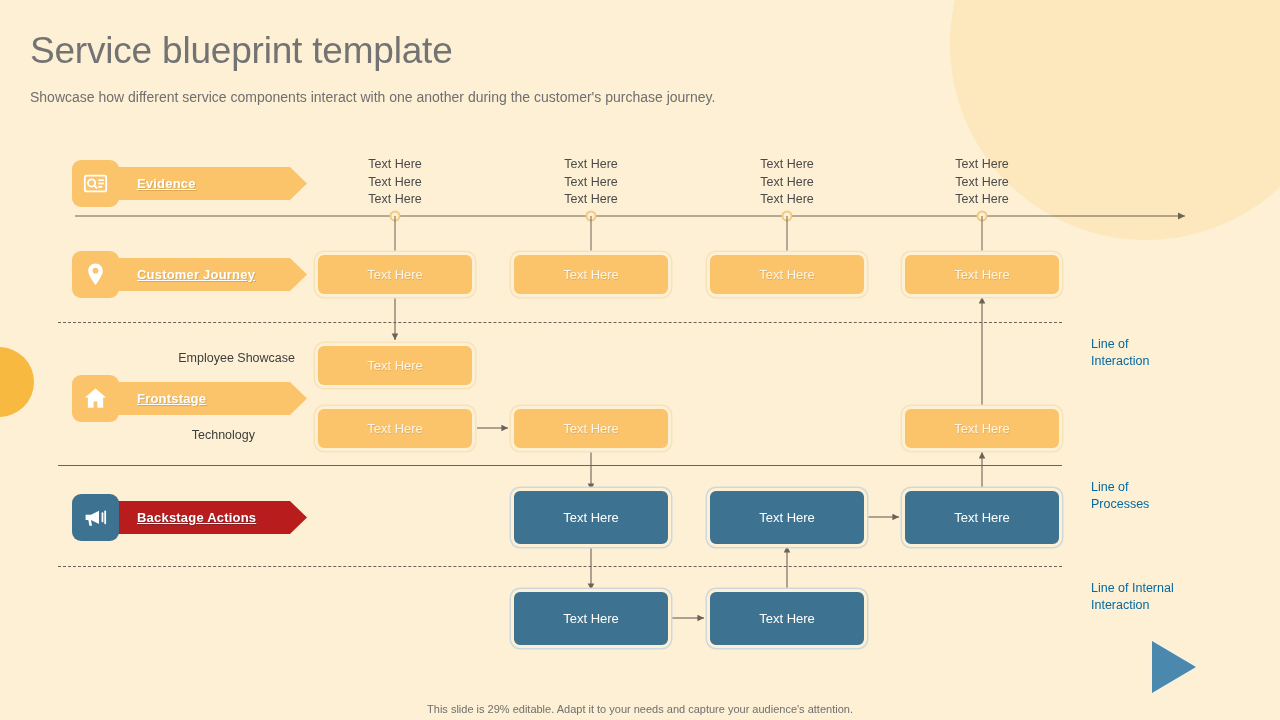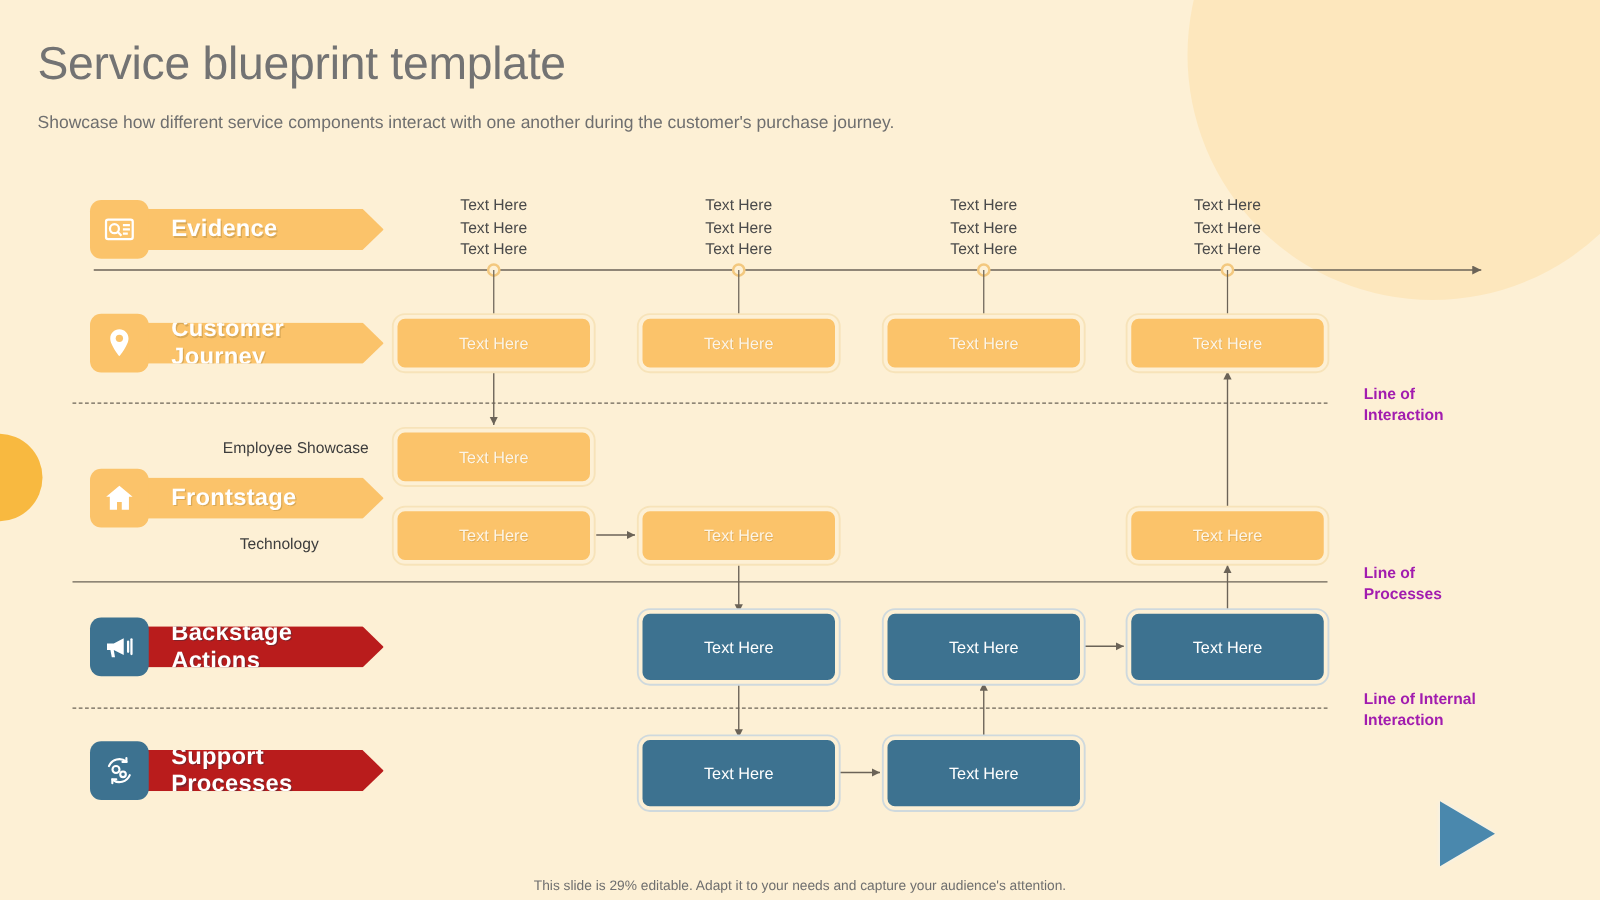--- a/index.html
+++ b/index.html
@@ -58,10 +58,11 @@
     height: 33px; margin-left: -4px;
     display: flex; align-items: center;
     padding-left: 22px; padding-right: 34px;
-    color: #ffffff; font-size: 19px; font-weight: 700;
+    color: #ffffff; font-size: 13px; font-weight: 700;
     letter-spacing: 0.2px;
     clip-path: polygon(0 0, calc(100% - 17px) 0, 100% 50%, calc(100% - 17px) 100%, 0 100%);
     text-shadow: 1px 1px 0 rgba(120,90,30,0.25);
+    text-decoration: underline;
   }
   .chip-orange .chip-icon { background: #fbc36a; }
   .chip-orange .chip-banner { background: #fbc36a; }

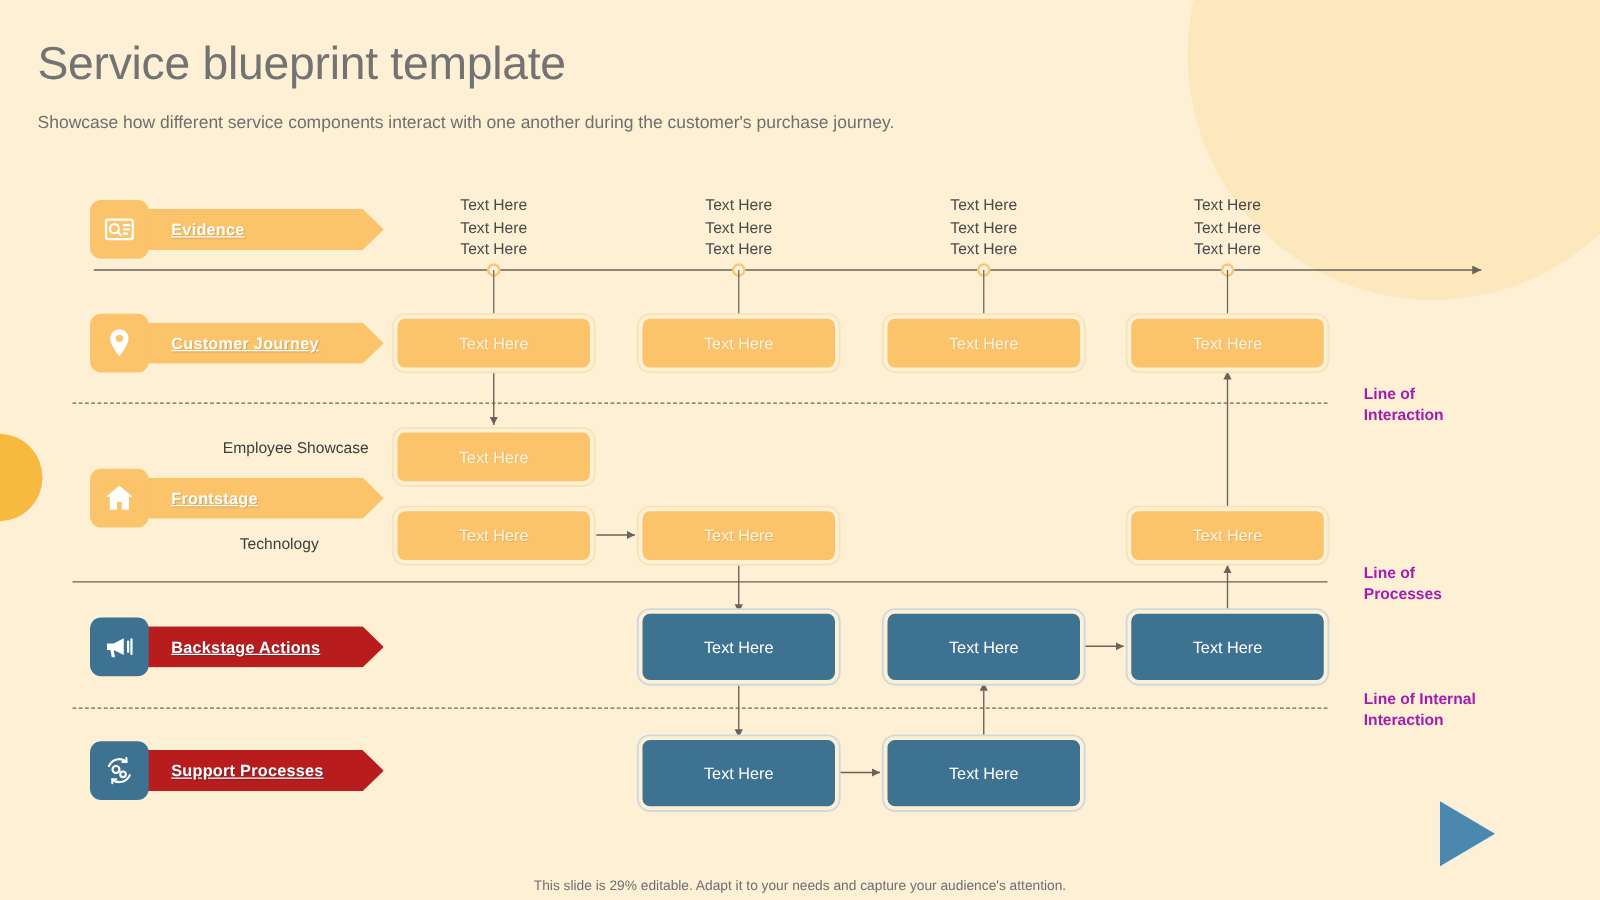--- a/index.html
+++ b/index.html
@@ -99,8 +99,8 @@
   .sep.solid { border-top: 1.4px solid #6b6357; }
 
   .sep-label {
-    position: absolute; font-size: 12.5px; font-weight: 700;
-    color: #a21caf; line-height: 17px;
+    position: absolute; font-size: 12.5px; font-weight: 400;
+    color: #0369a1; line-height: 17px; margin-top: 29px;
   }
 
   

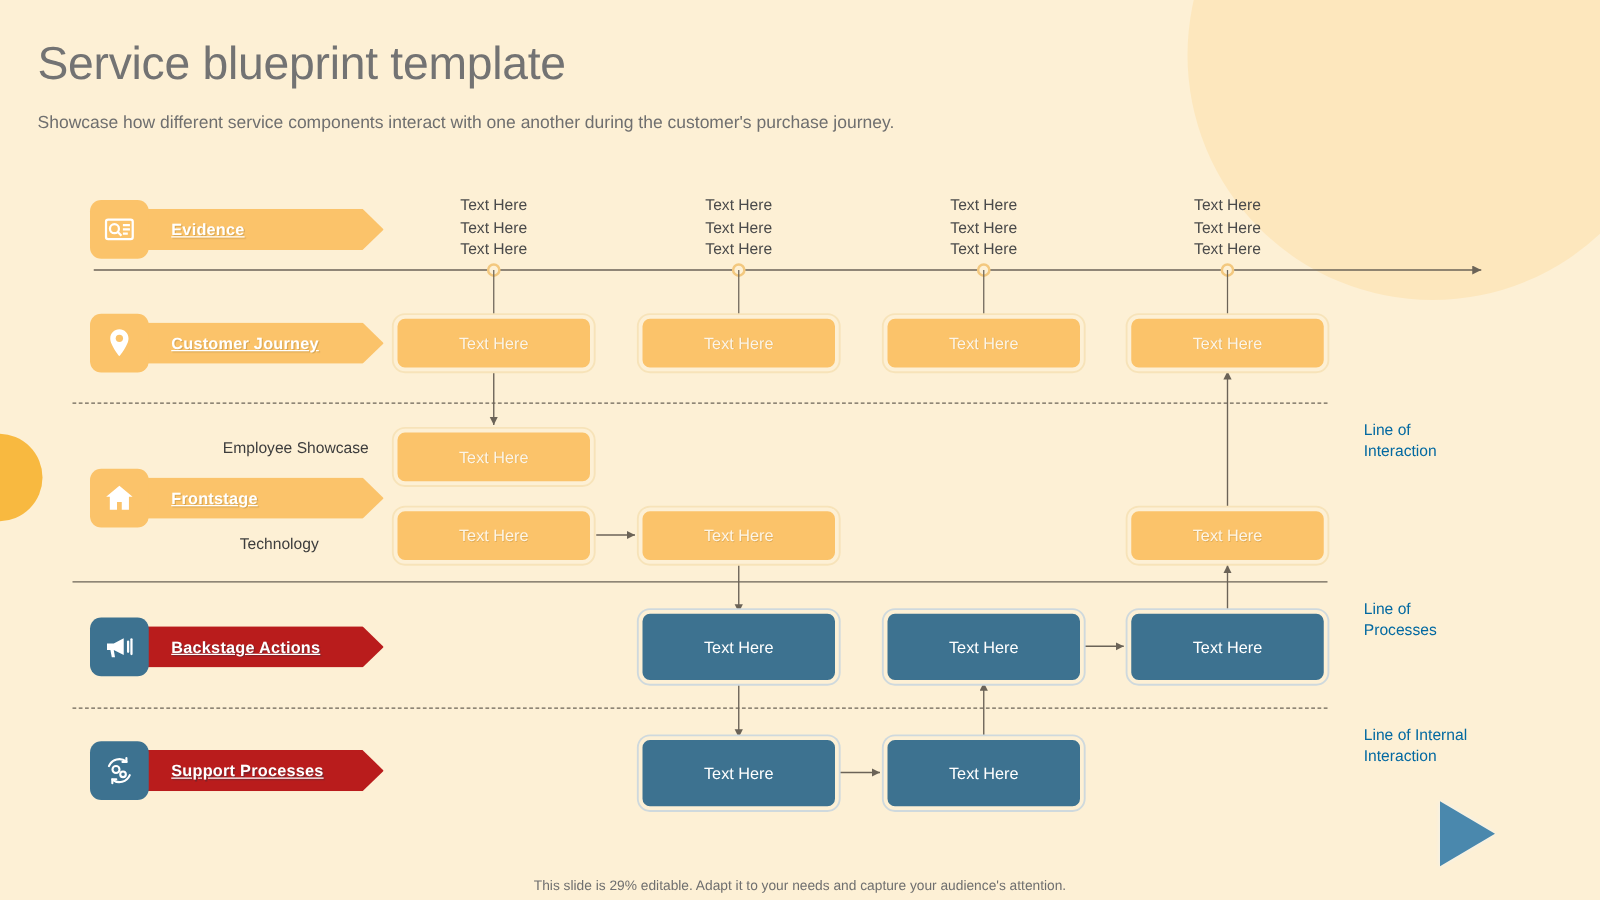--- a/index.html
+++ b/index.html
@@ -273,19 +273,6 @@
       <div>Interaction</div>
     </div>
 
-    <div class="row-chip chip-teal" style="left:72px; top:593px;">
-      <div class="chip-icon">
-        <svg width="27" height="27" viewBox="0 0 24 24" fill="none" stroke="#ffffff" stroke-width="1.5">
-          <path d="M4.6 8.8A8 8 0 0 1 17 5.6" stroke-linecap="round"></path>
-          <path d="M19.4 15.2A8 8 0 0 1 7 18.4" stroke-linecap="round"></path>
-          <path d="M17 3v2.8h-2.8" stroke-linecap="round"></path>
-          <path d="M7 21v-2.8h2.8" stroke-linecap="round"></path>
-          <circle cx="9.6" cy="11.2" r="2.5"></circle>
-          <circle cx="14.6" cy="14.6" r="2"></circle>
-        </svg>
-      </div>
-      <div class="chip-banner" style="width:192px;">Support Processes</div>
-    </div>
 
     <div class="node teal" style="left:511px; top:589px; height:59px;">Text Here</div>
     <div class="node teal" style="left:707px; top:589px; height:59px;">Text Here</div>

